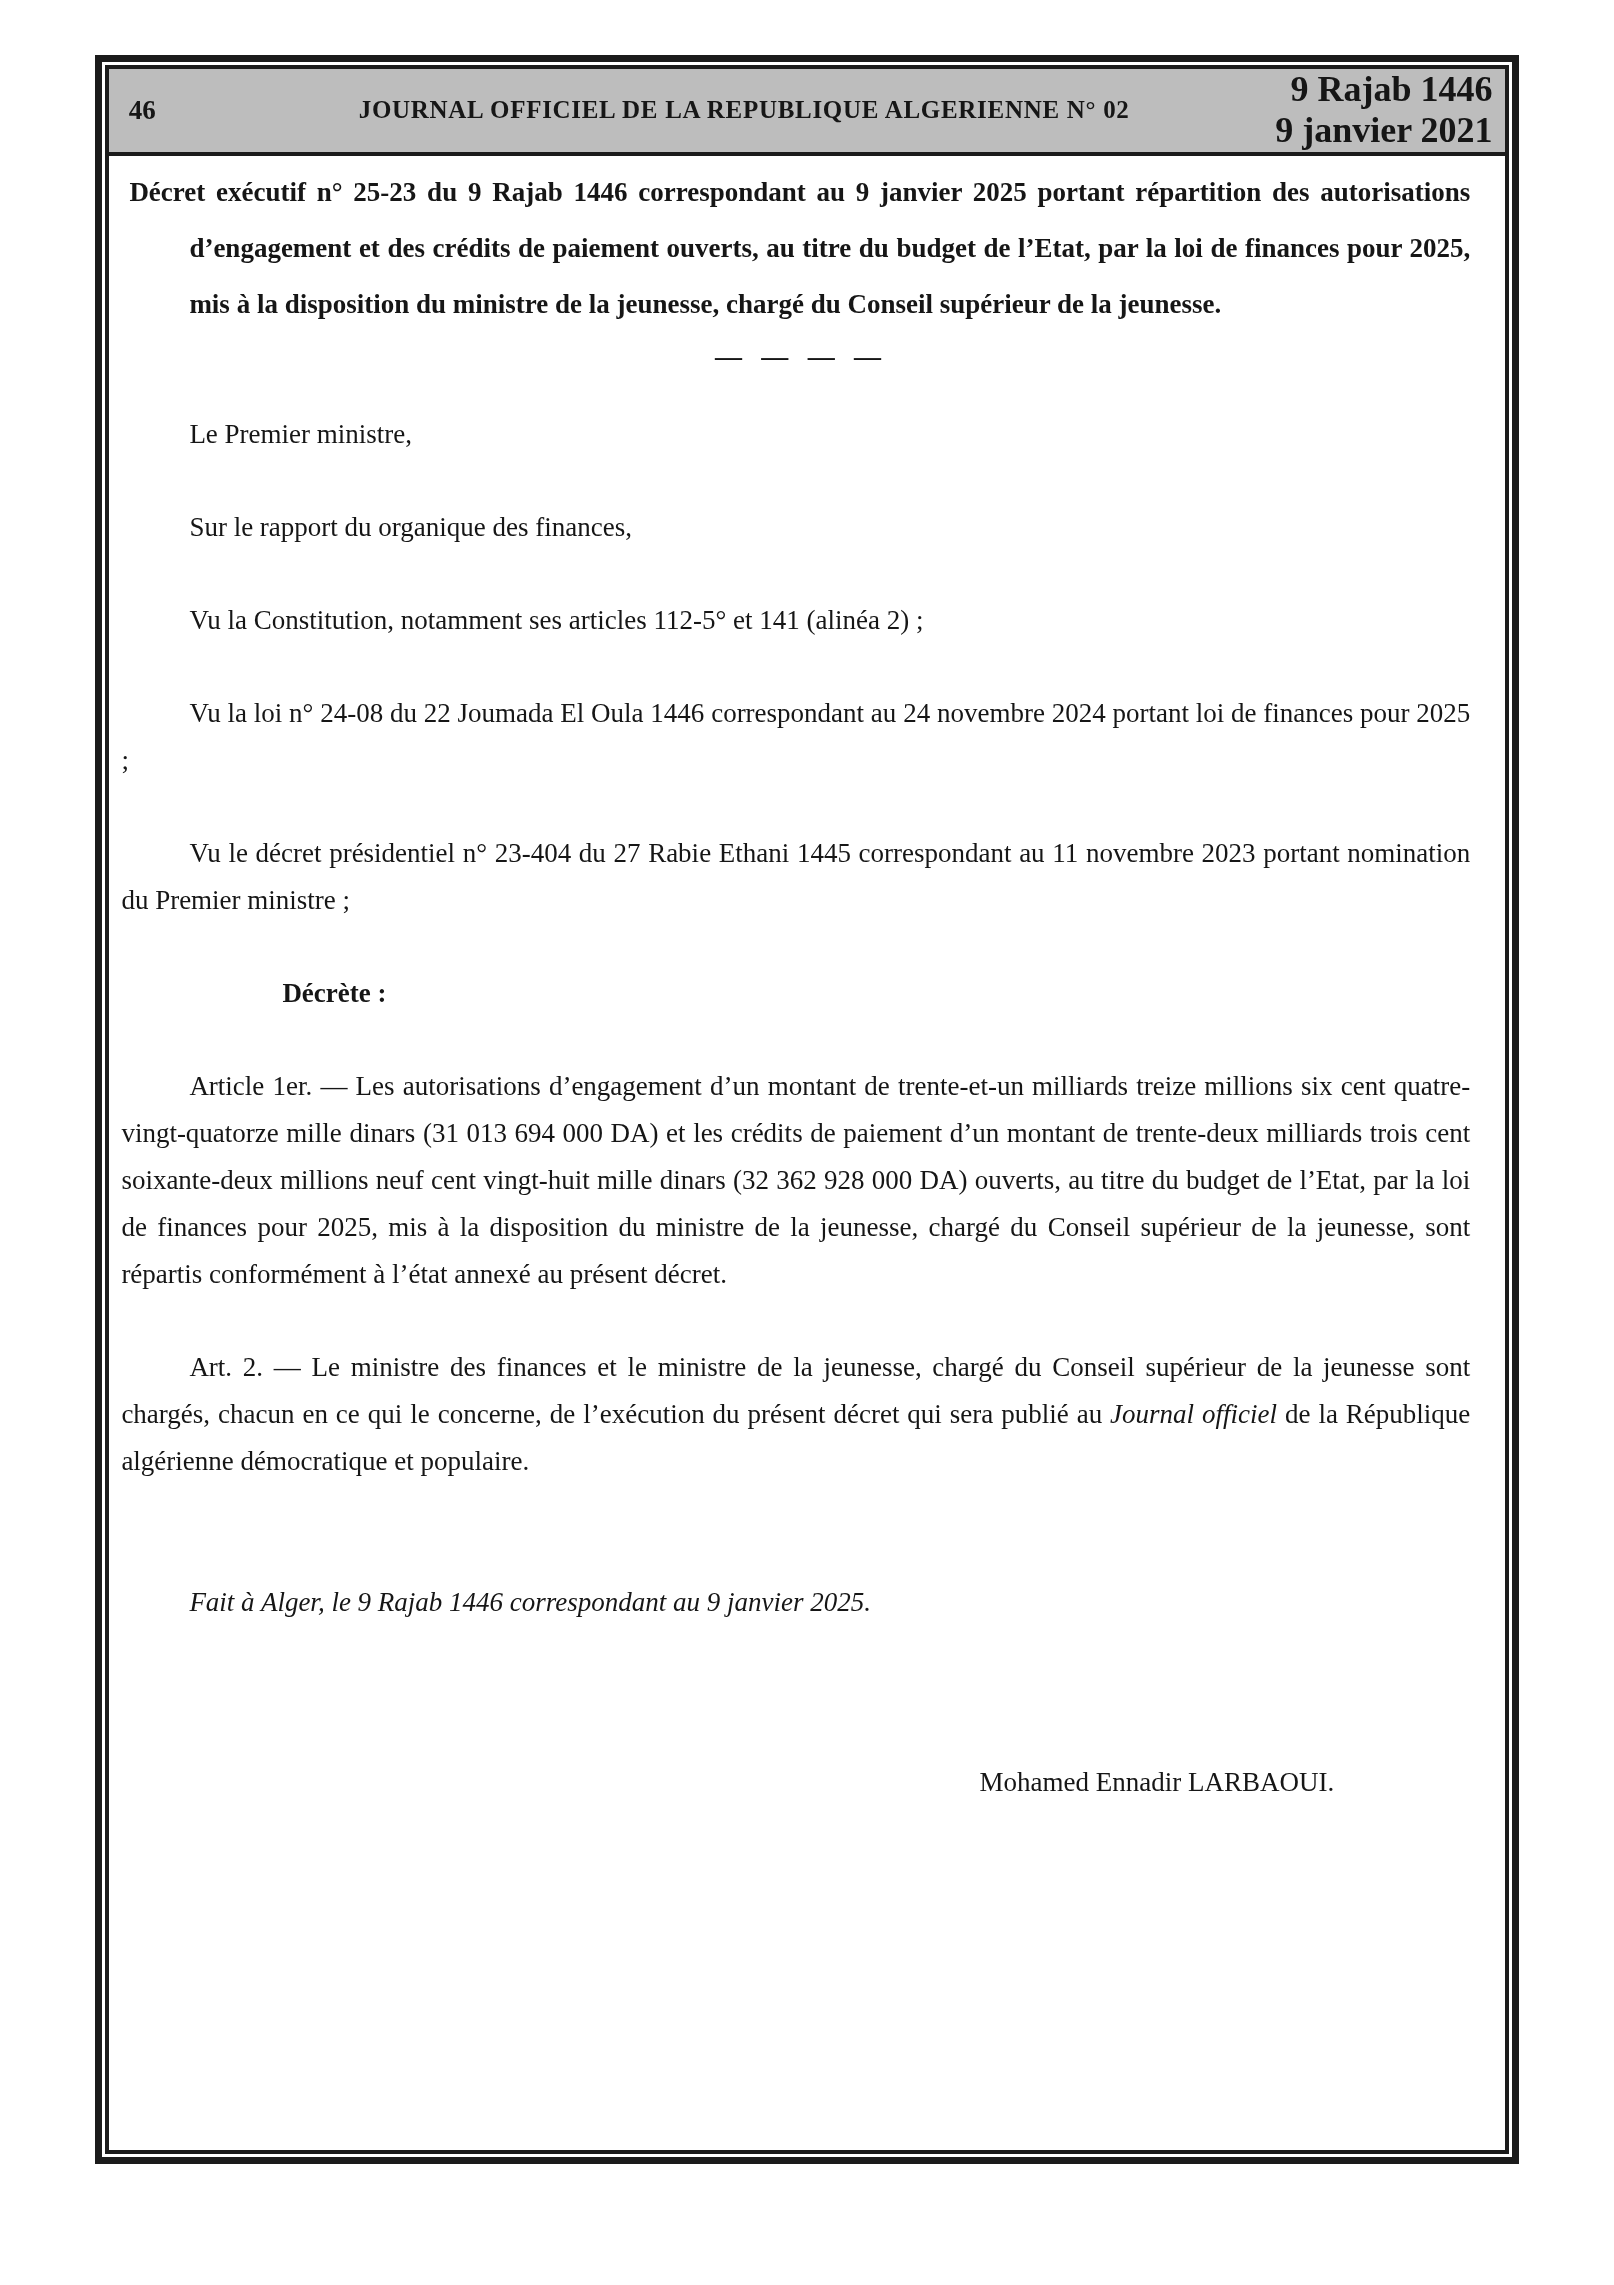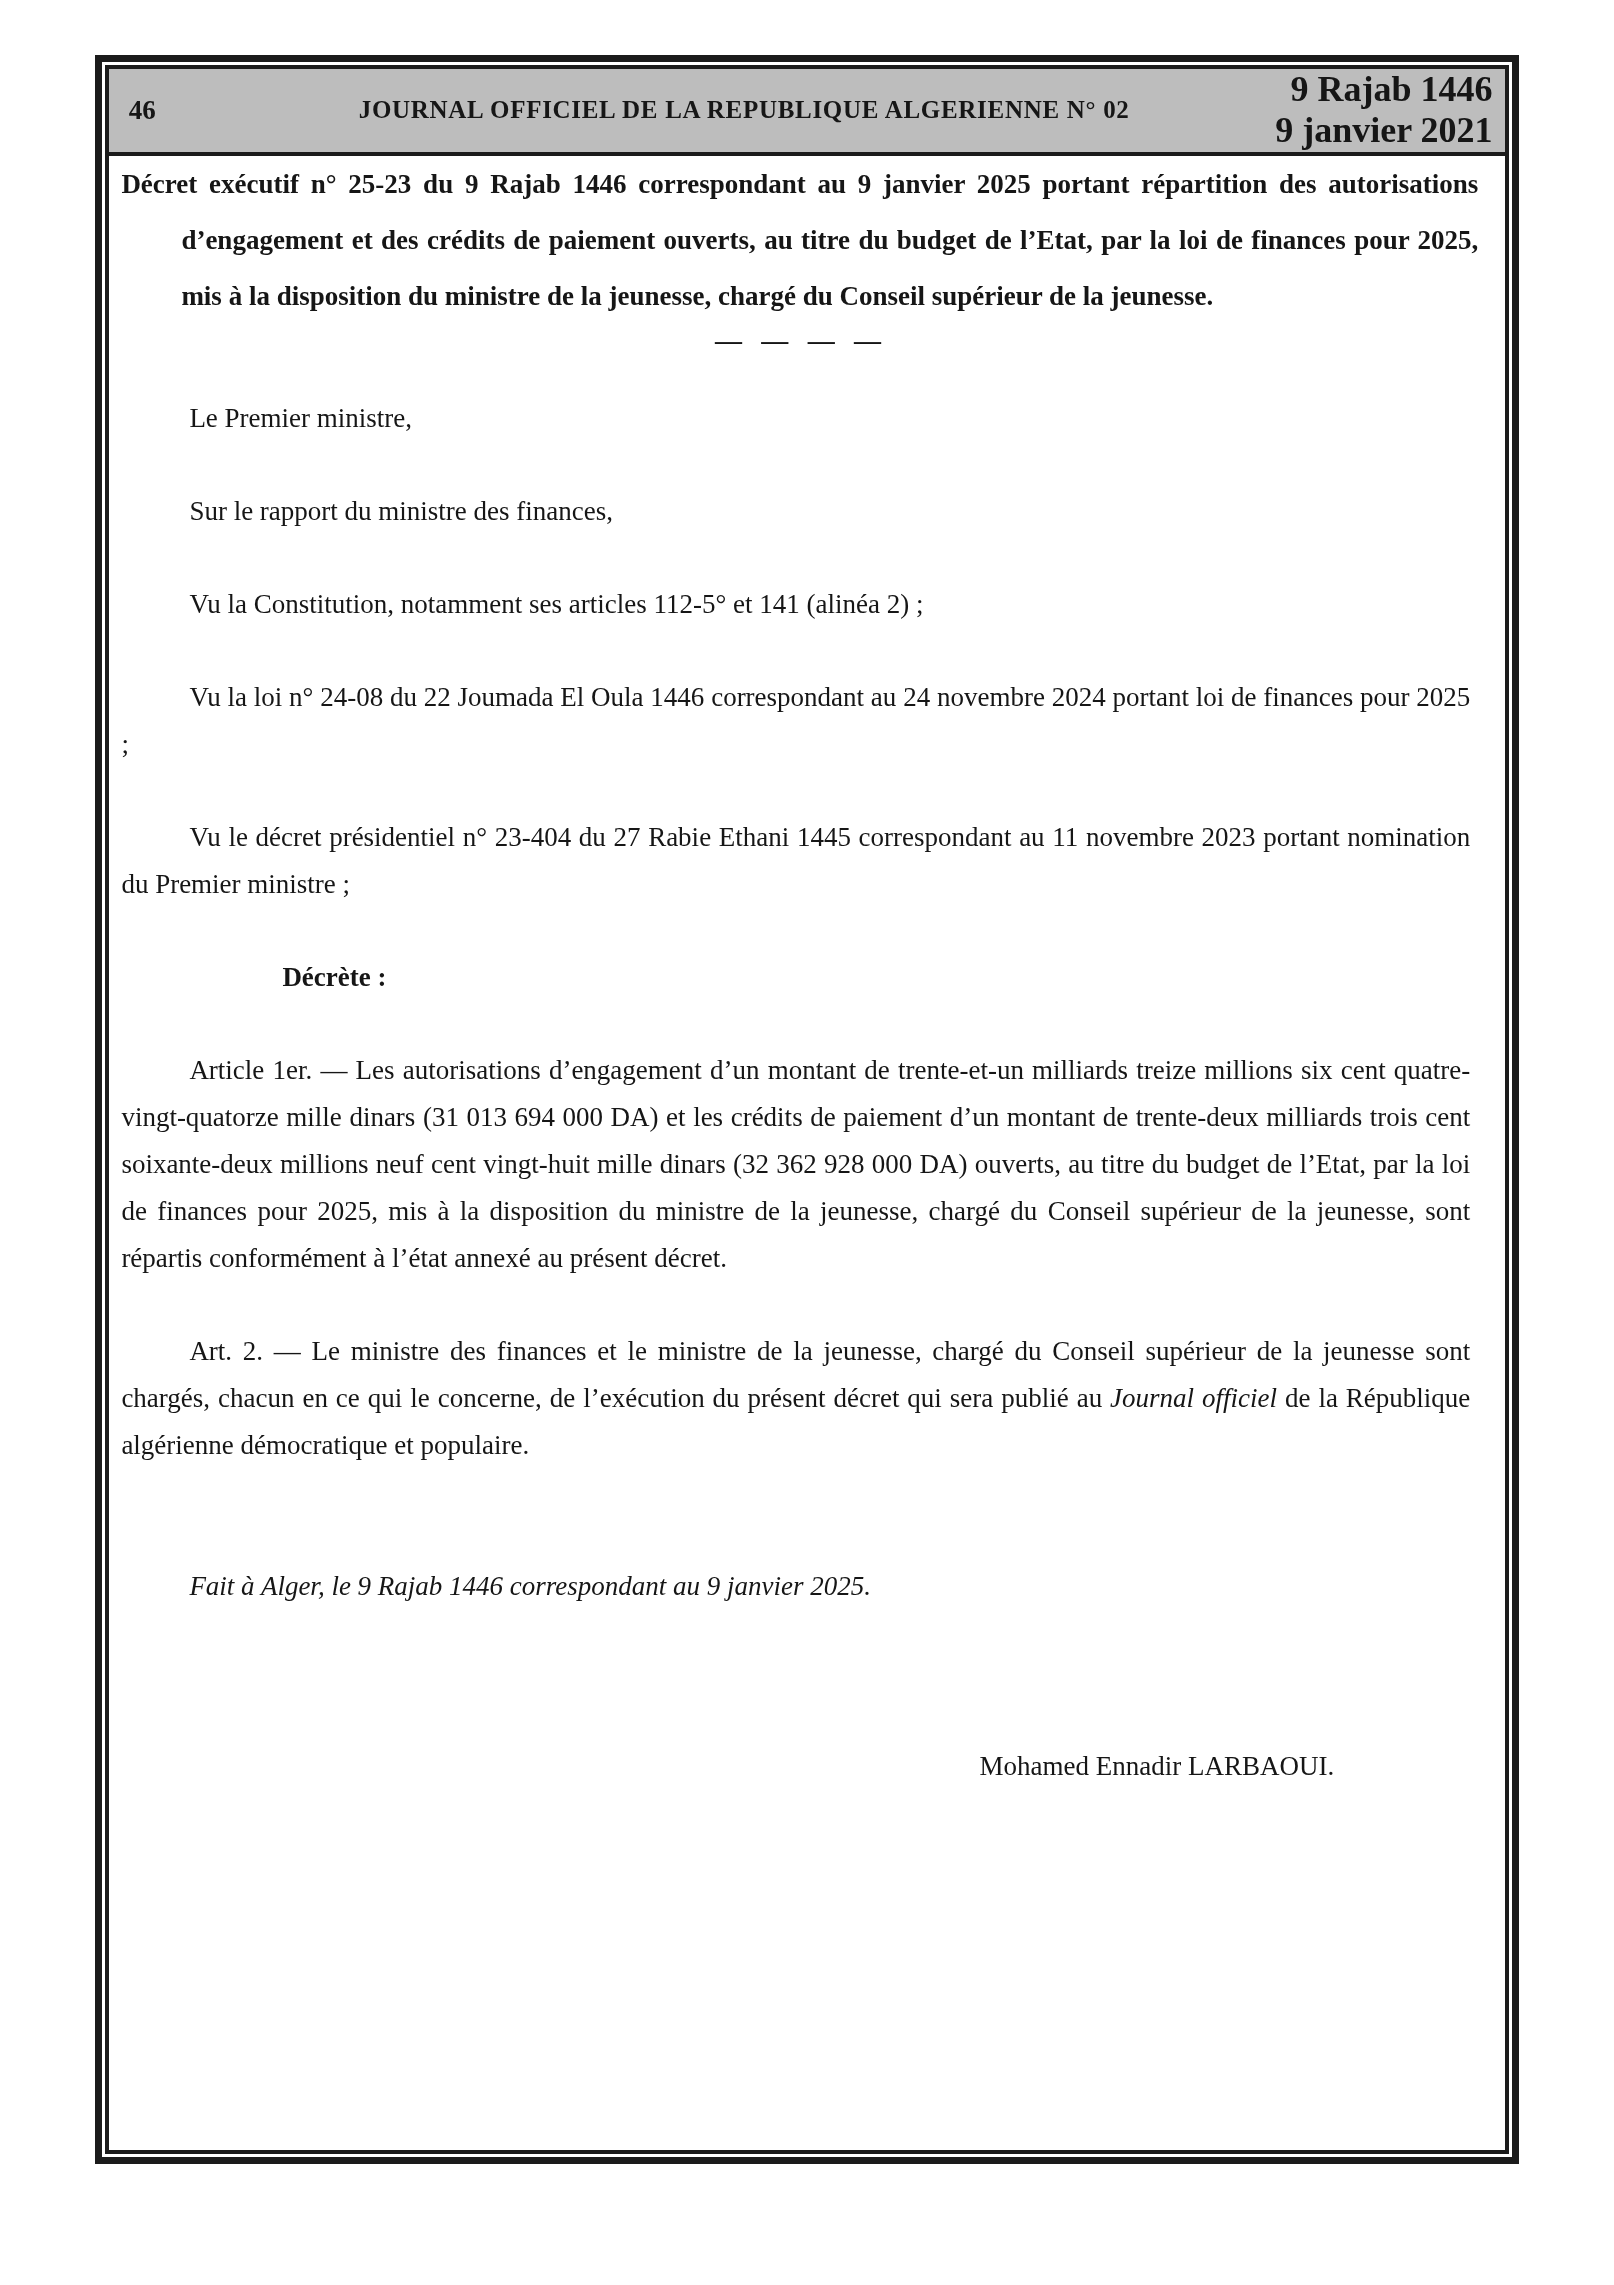--- a/index.html
+++ b/index.html
@@ -66,7 +66,7 @@
     font-size:27px;
   }
   .title{
-    margin:0;
+    margin:8px;
     font-weight:bold;
     font-size:27px;
     line-height:56px;

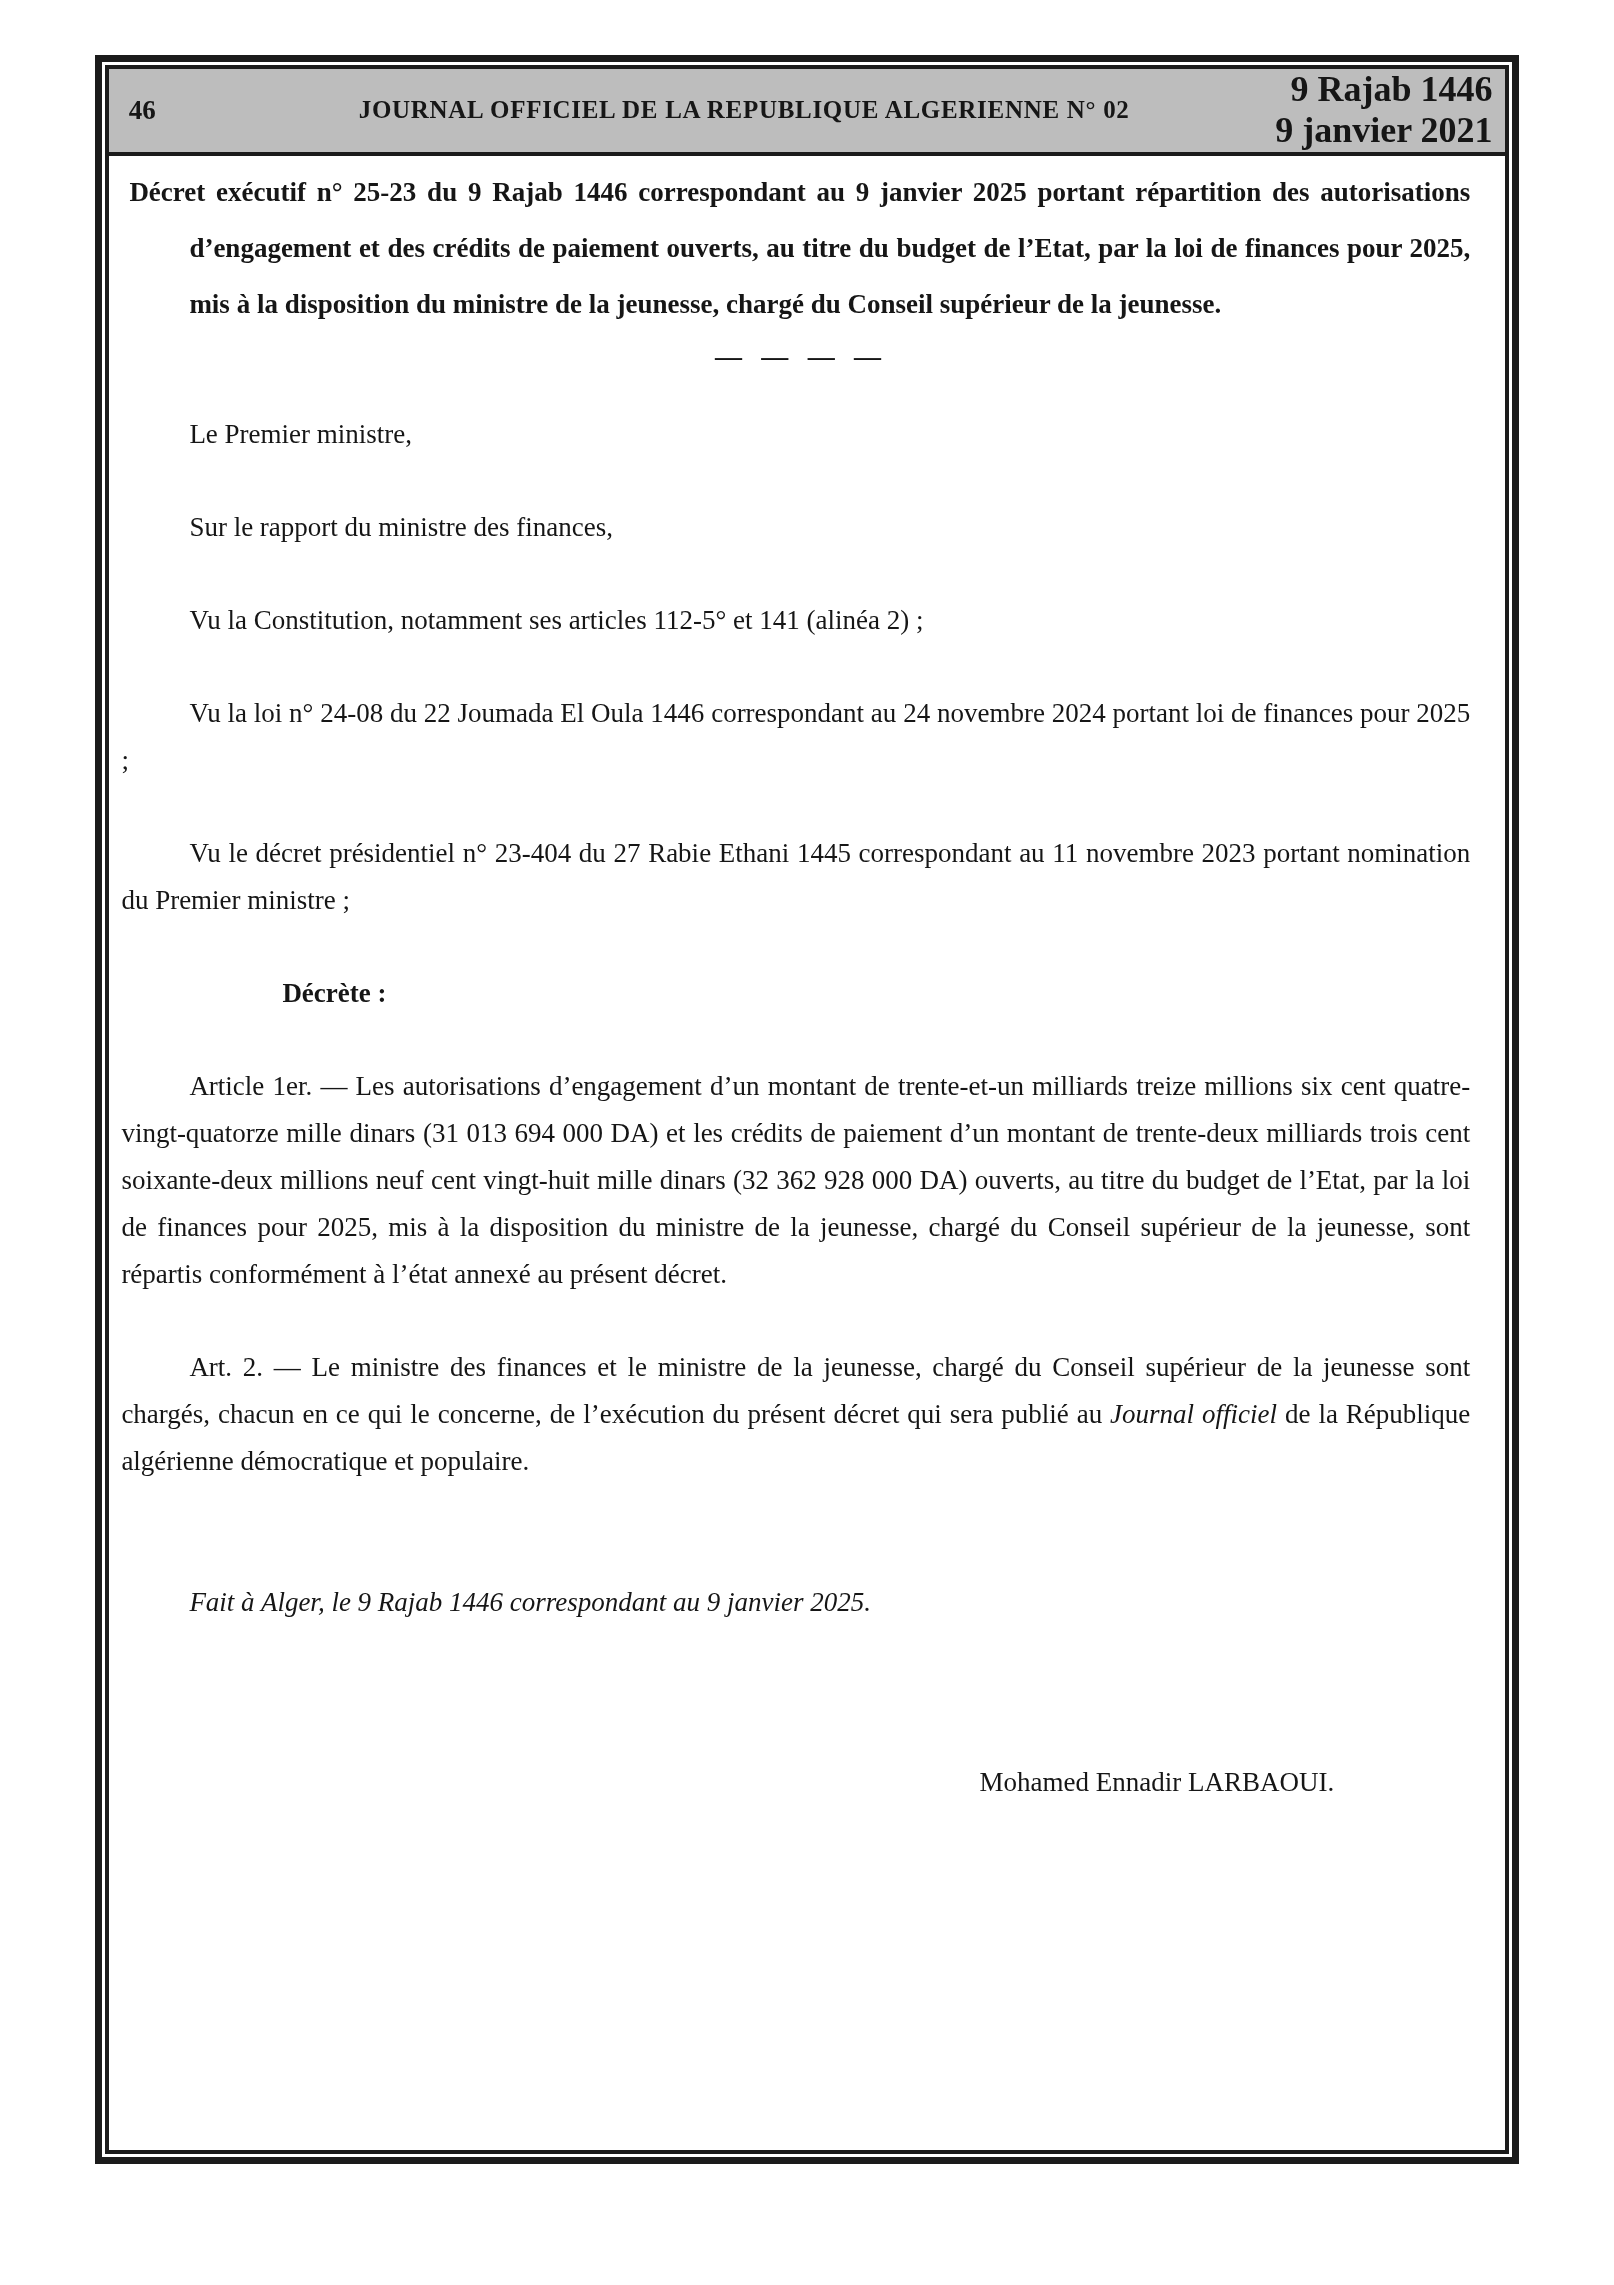--- a/index.html
+++ b/index.html
@@ -127,7 +127,7 @@
       <div class="sep">— — — —</div>
 
       <p class="first">Le Premier ministre,</p>
-      <p>Sur le rapport du ministre des finances,</p>
+      <p>Sur le rapport du organique des finances,</p>
       <p>Vu la Constitution, notamment ses articles 112-5° et 141 (alinéa 2) ;</p>
       <p>Vu la loi n° 24-08 du 22 Joumada El Oula 1446 correspondant au 24 novembre 2024 portant loi de finances pour 2025 ;</p>
       <p>Vu le décret présidentiel n° 23-404 du 27 Rabie Ethani 1445 correspondant au 11 novembre 2023 portant nomination du Premier ministre ;</p>

